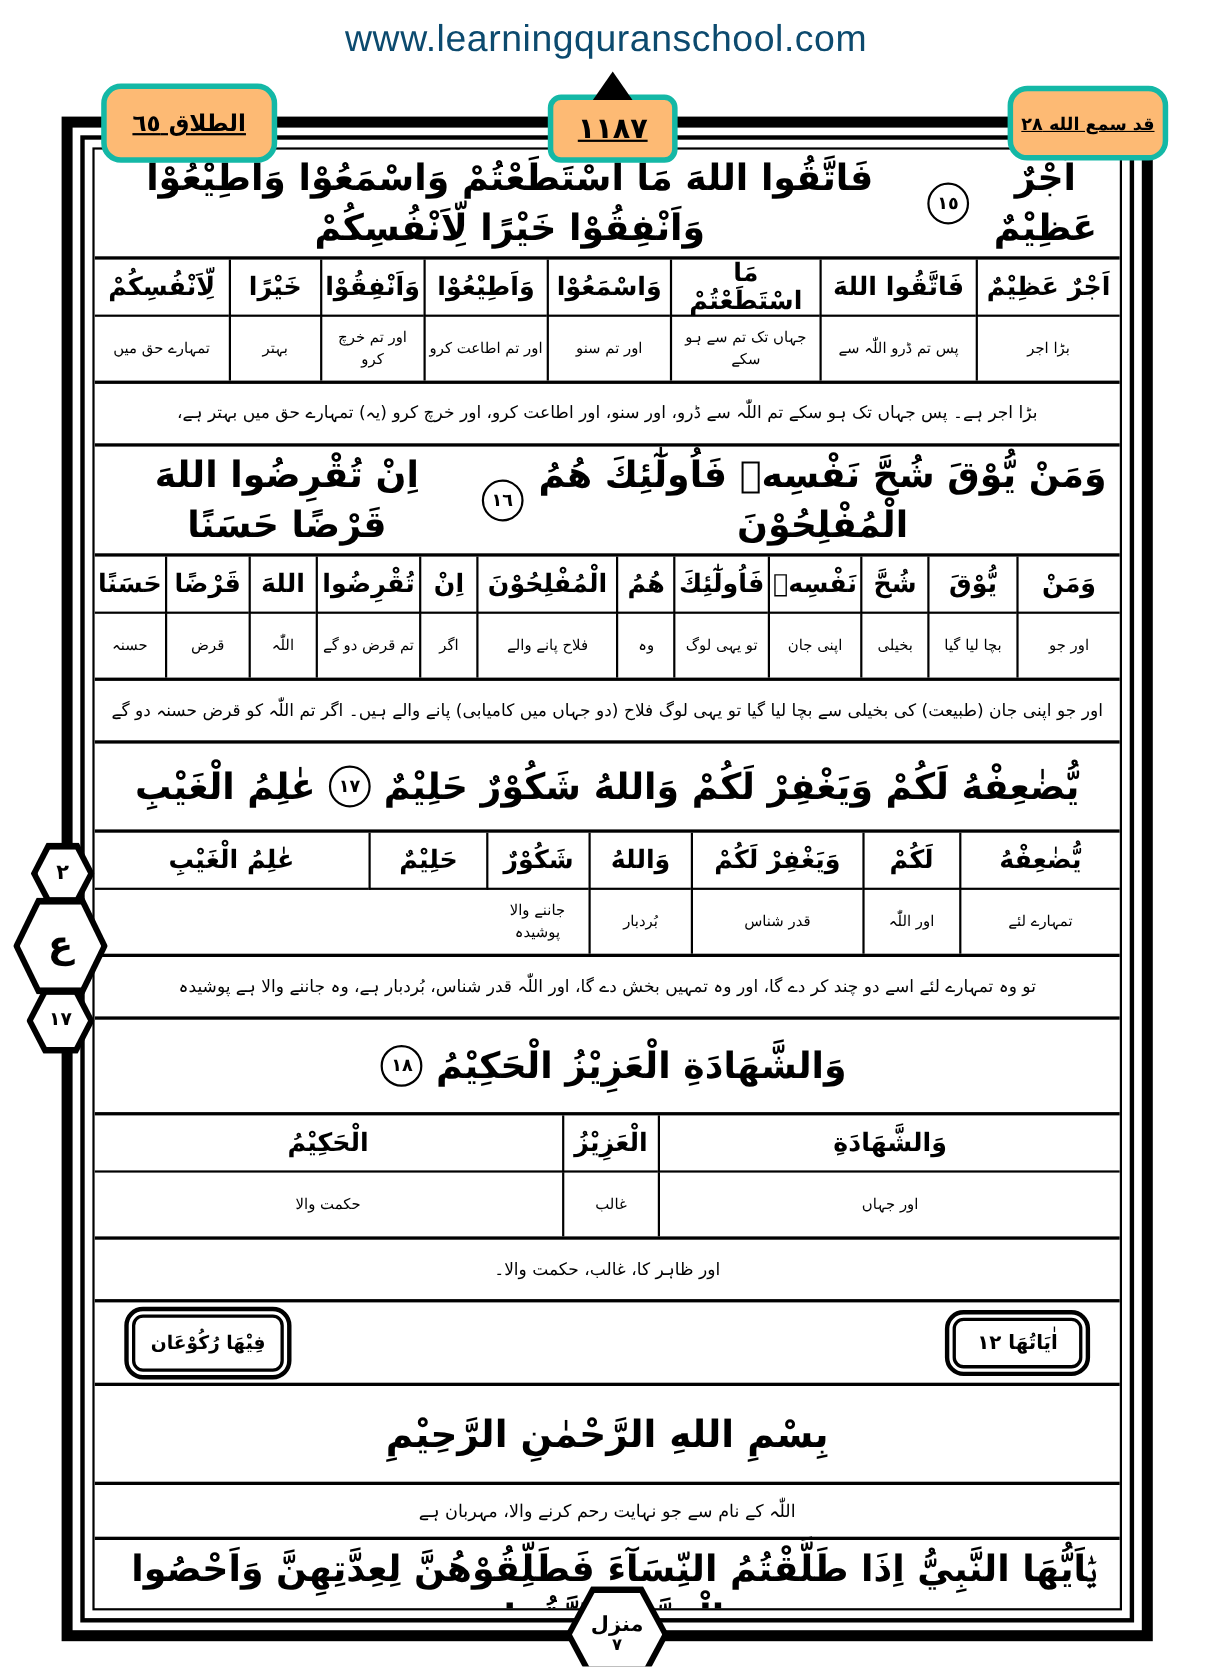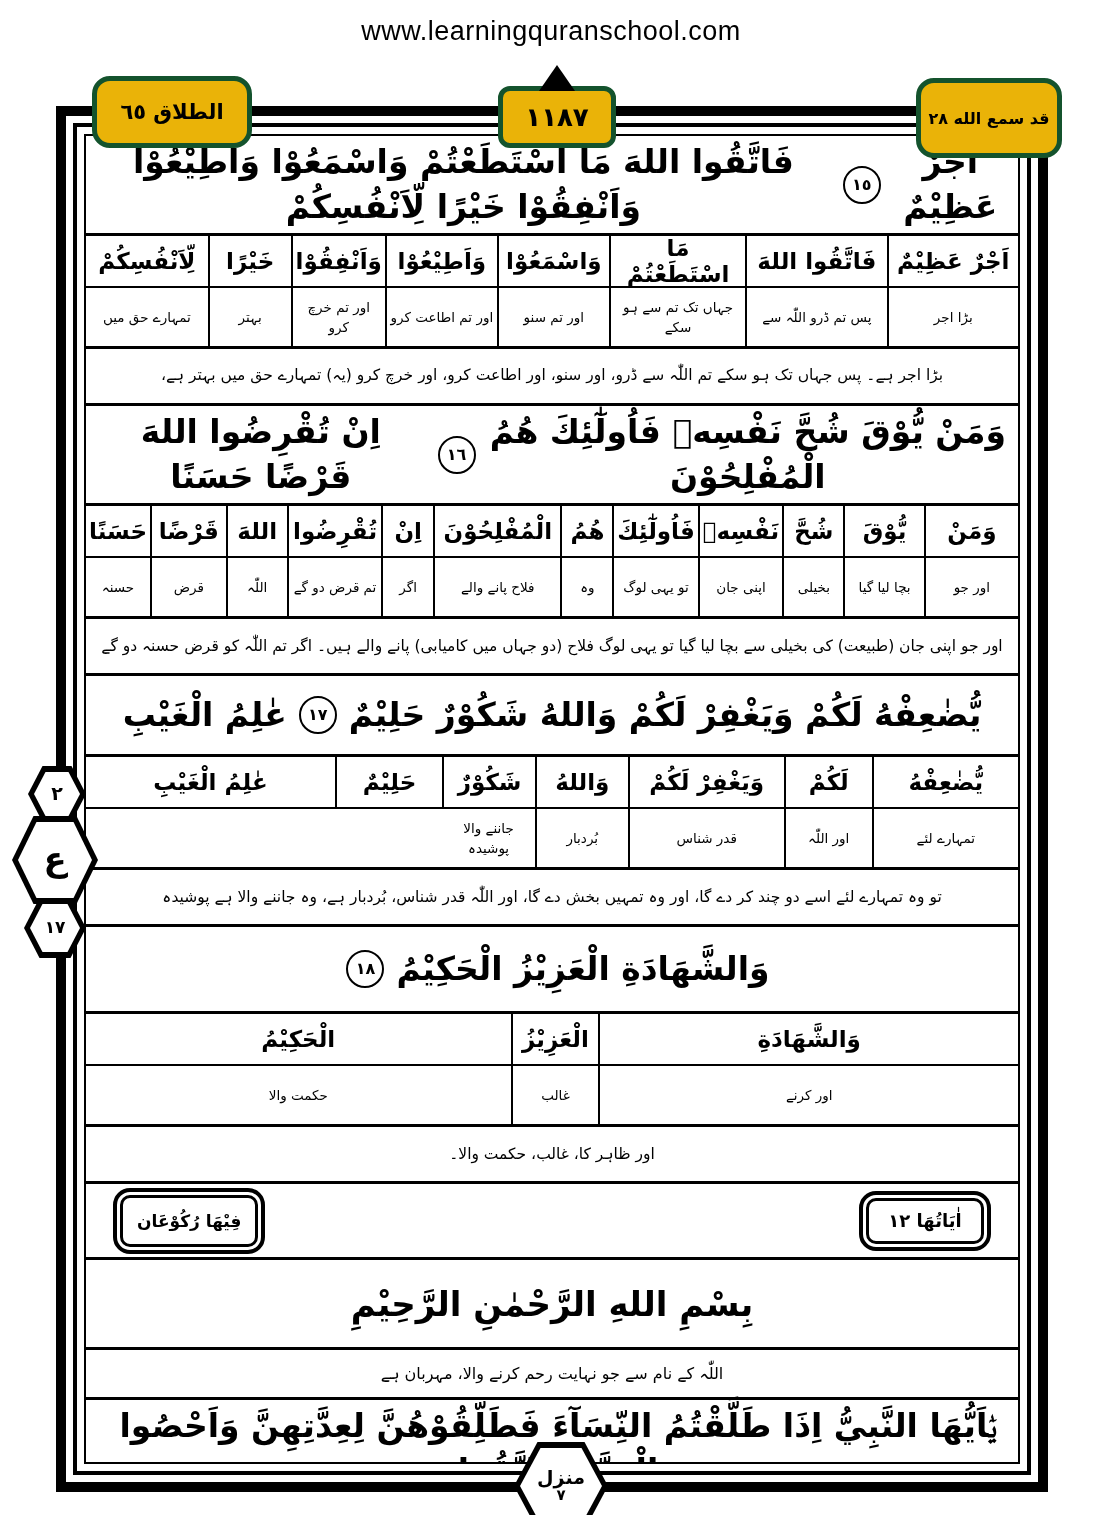--- a/index.html
+++ b/index.html
@@ -10,7 +10,7 @@
   
   .site-header{
     position:absolute;top:16px;left:0;width:100%;text-align:center;
-    font-family:"Liberation Sans",sans-serif;font-size:27px;color:#000000;
+    font-family:"Liberation Sans",sans-serif;font-size:34px;color:#0c4a6e;
     letter-spacing:0.5px;
   }
   

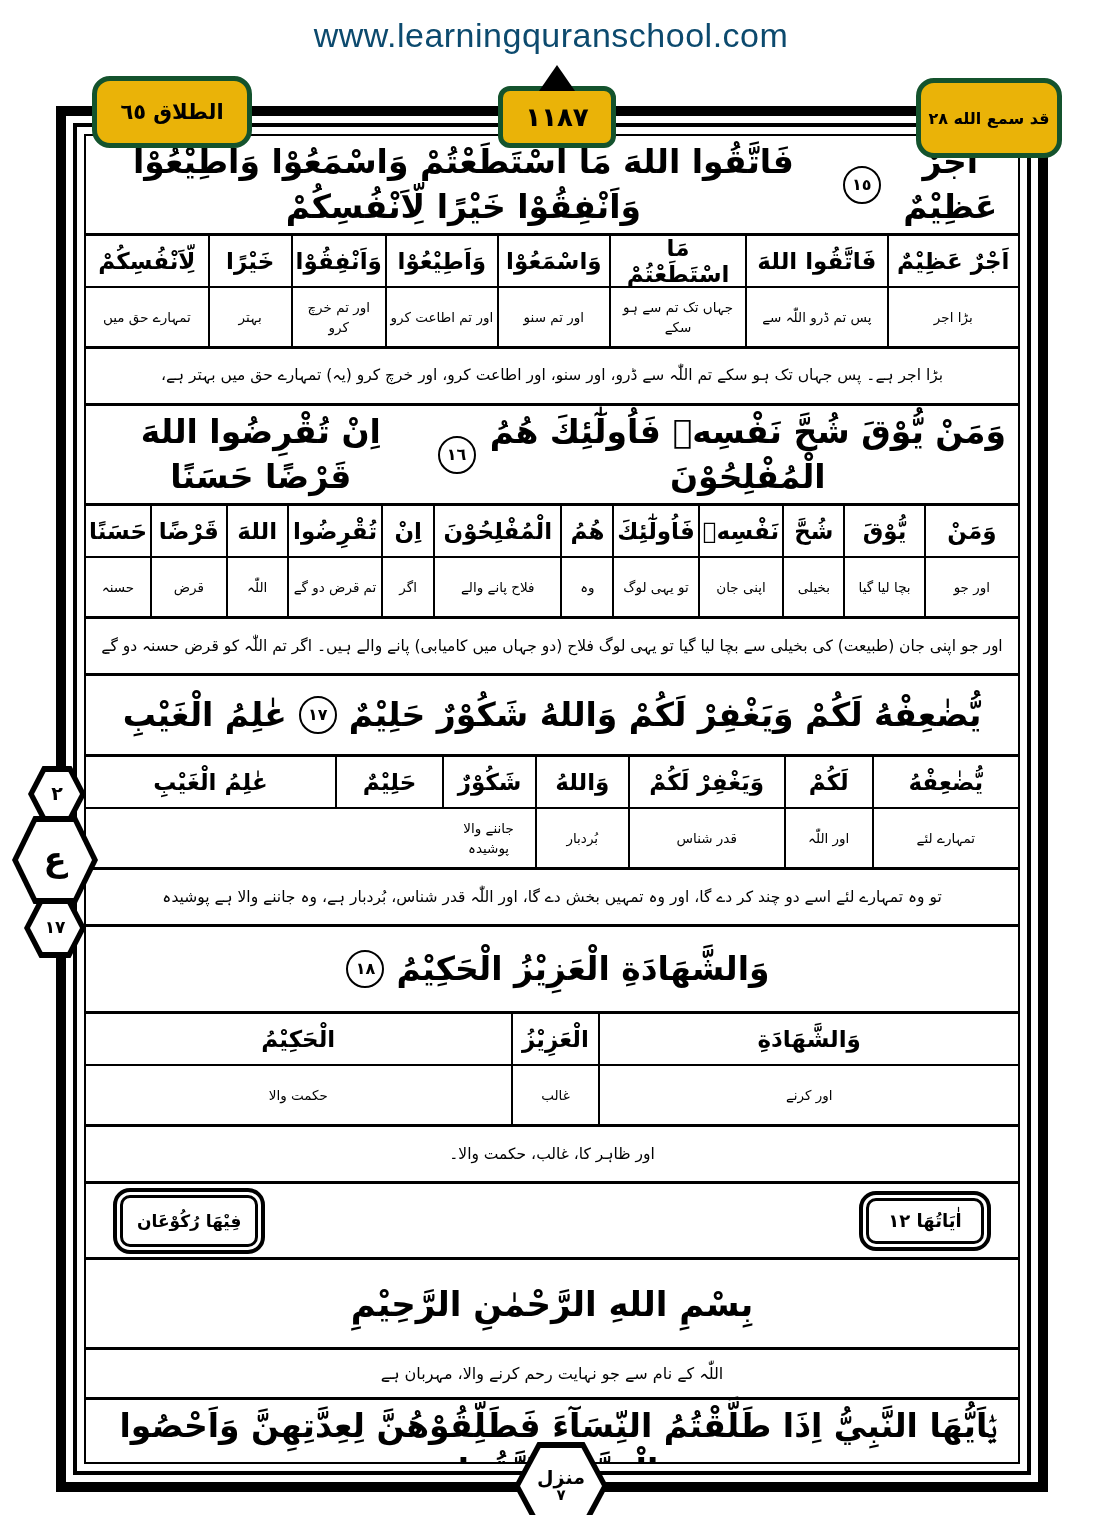--- a/index.html
+++ b/index.html
@@ -27,9 +27,9 @@
   }
   
   .tab{
-    position:absolute;background:#eab308;border:5px solid #14532d;z-index:5;
+    position:absolute;background:#fdba74;border:5px solid #14b8a6;z-index:5;
     display:flex;align-items:center;justify-content:center;
-    font-weight:bold;direction:rtl;box-sizing:border-box;
+    font-weight:bold;direction:rtl;box-sizing:border-box;text-decoration:underline;
   }
   .tab-left{left:92px;top:76px;width:160px;height:72px;border-radius:18px;font-size:21px;}
   .tab-right{left:916px;top:78px;width:146px;height:80px;border-radius:18px;font-size:16px;text-align:right;}

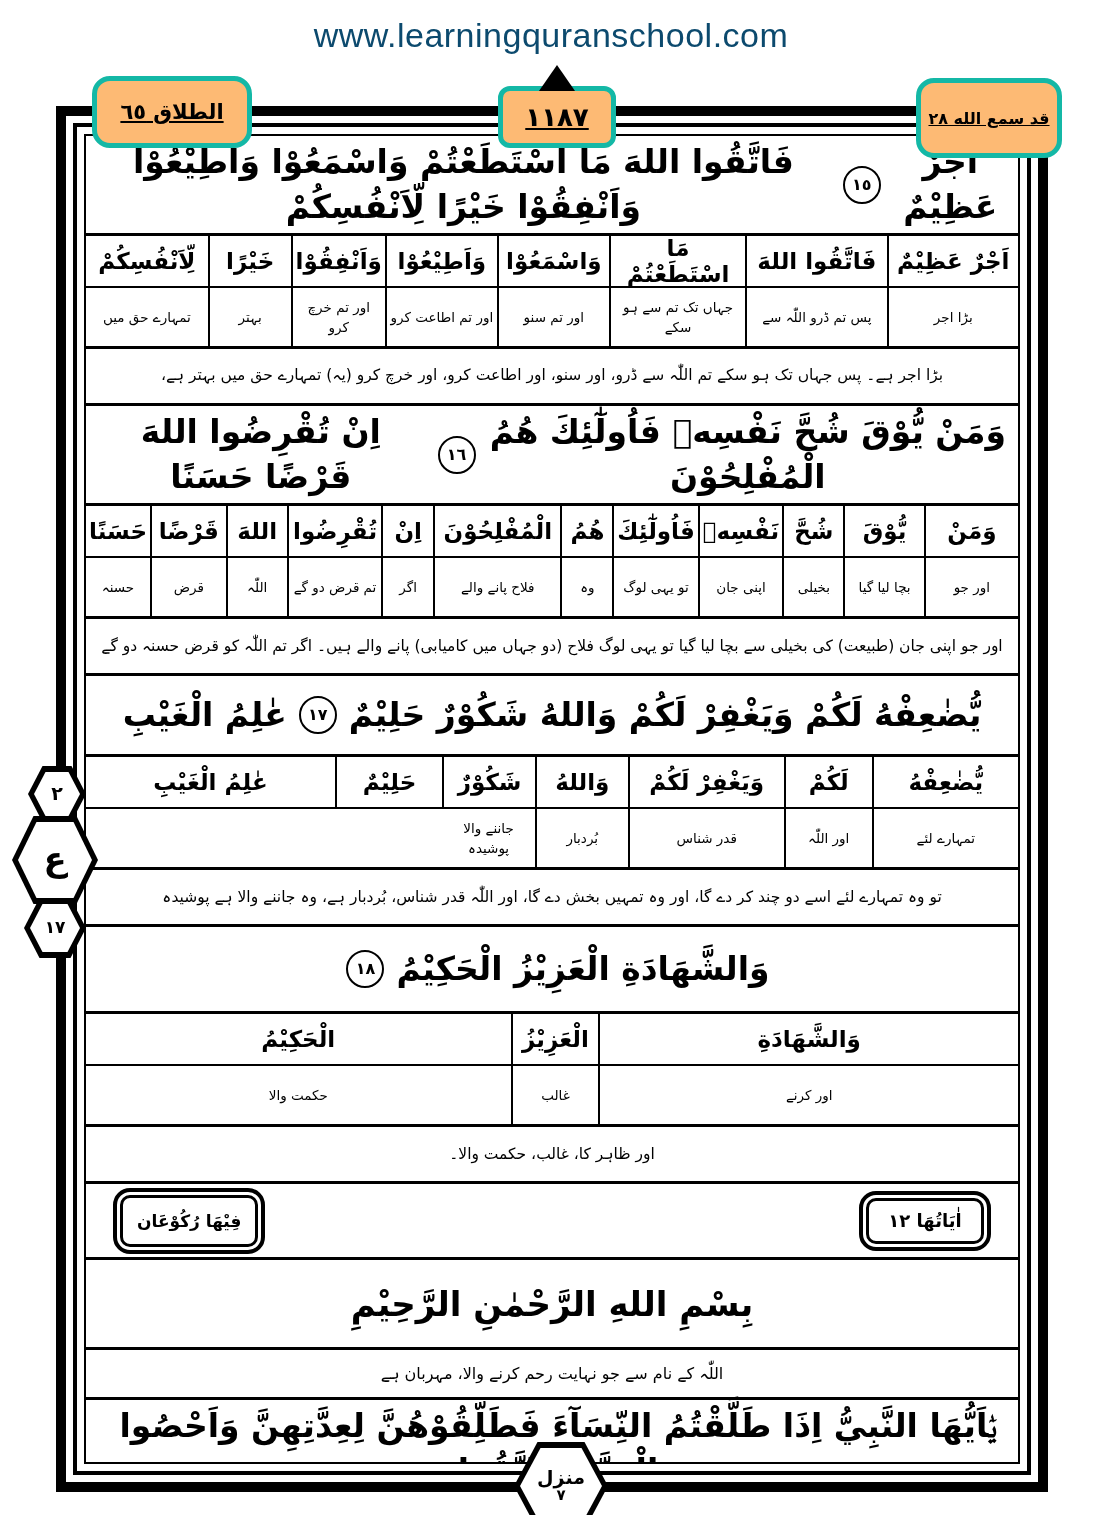--- a/index.html
+++ b/index.html
@@ -32,7 +32,7 @@
     font-weight:bold;direction:rtl;box-sizing:border-box;text-decoration:underline;
   }
   .tab-left{left:92px;top:76px;width:160px;height:72px;border-radius:18px;font-size:21px;}
-  .tab-right{left:916px;top:78px;width:146px;height:80px;border-radius:18px;font-size:16px;text-align:right;}
+  .tab-right{left:916px;top:78px;width:146px;height:68px;border-radius:18px;font-size:16px;text-align:right;}
   .tab-center{
     left:498px;top:86px;width:118px;height:62px;border-radius:12px;font-size:26px;
   }

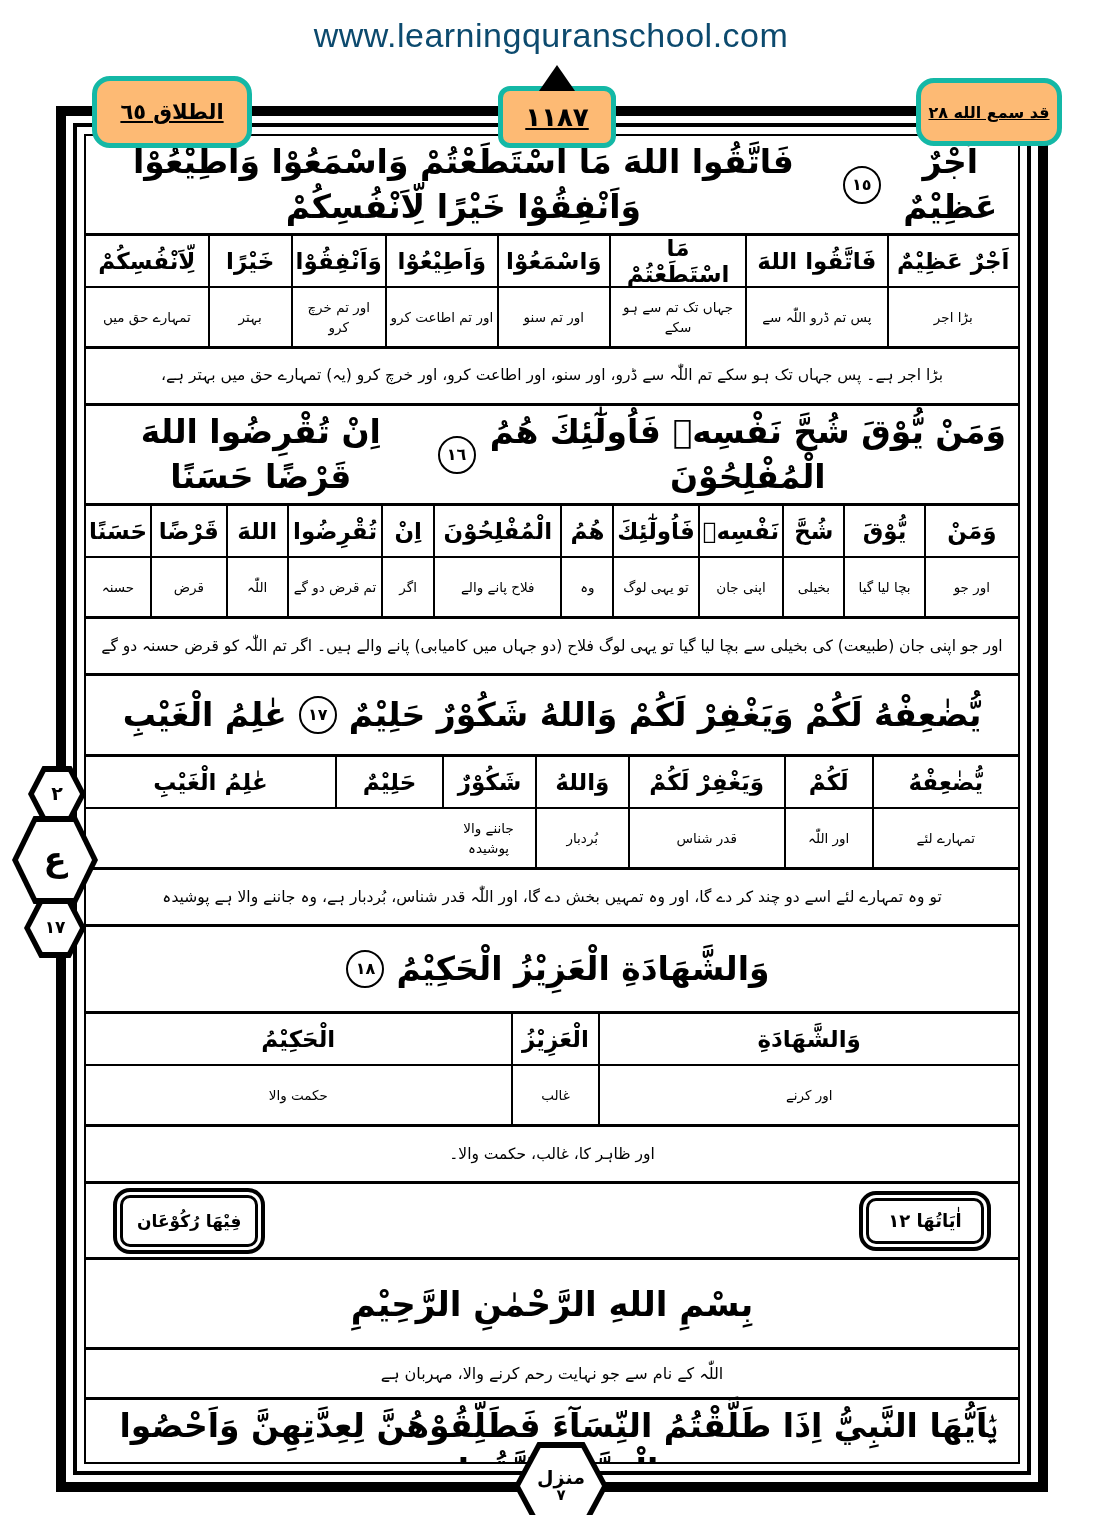--- a/index.html
+++ b/index.html
@@ -233,7 +233,7 @@
             <div class="a-cell">وَالشَّهَادَةِ</div>
             <div class="a-cell">الْعَزِيْزُ</div>
             <div class="a-cell no-left">الْحَكِيْمُ</div>
-            <div class="u-cell">اور کرنے</div>
+            <div class="u-cell">اور جہاں</div>
             <div class="u-cell">غالب</div>
             <div class="u-cell no-left">حکمت والا</div>
           </div>

